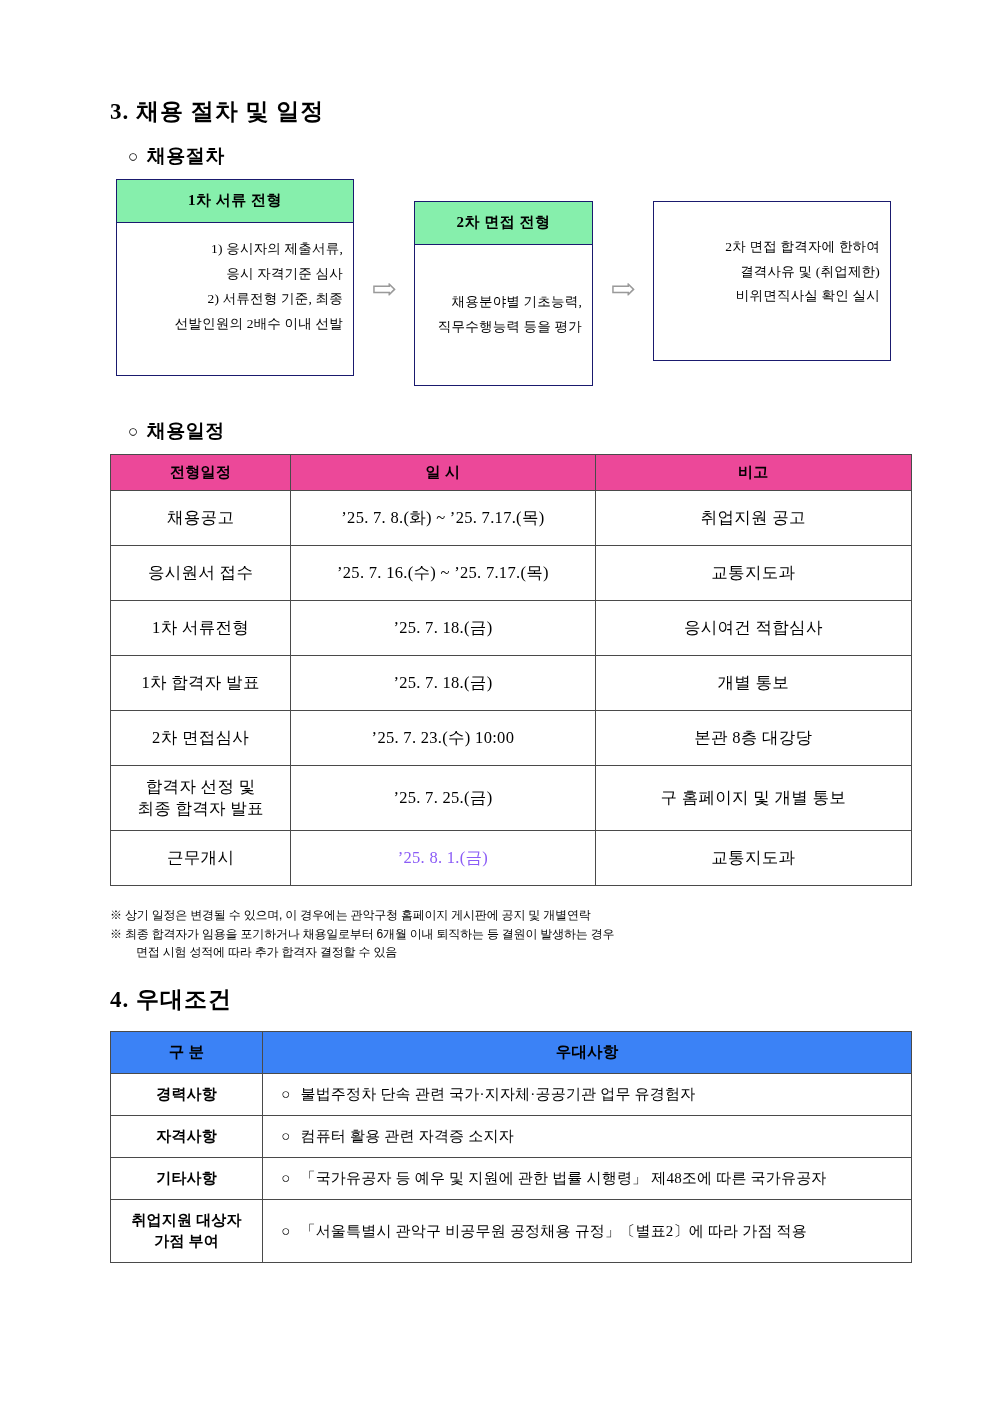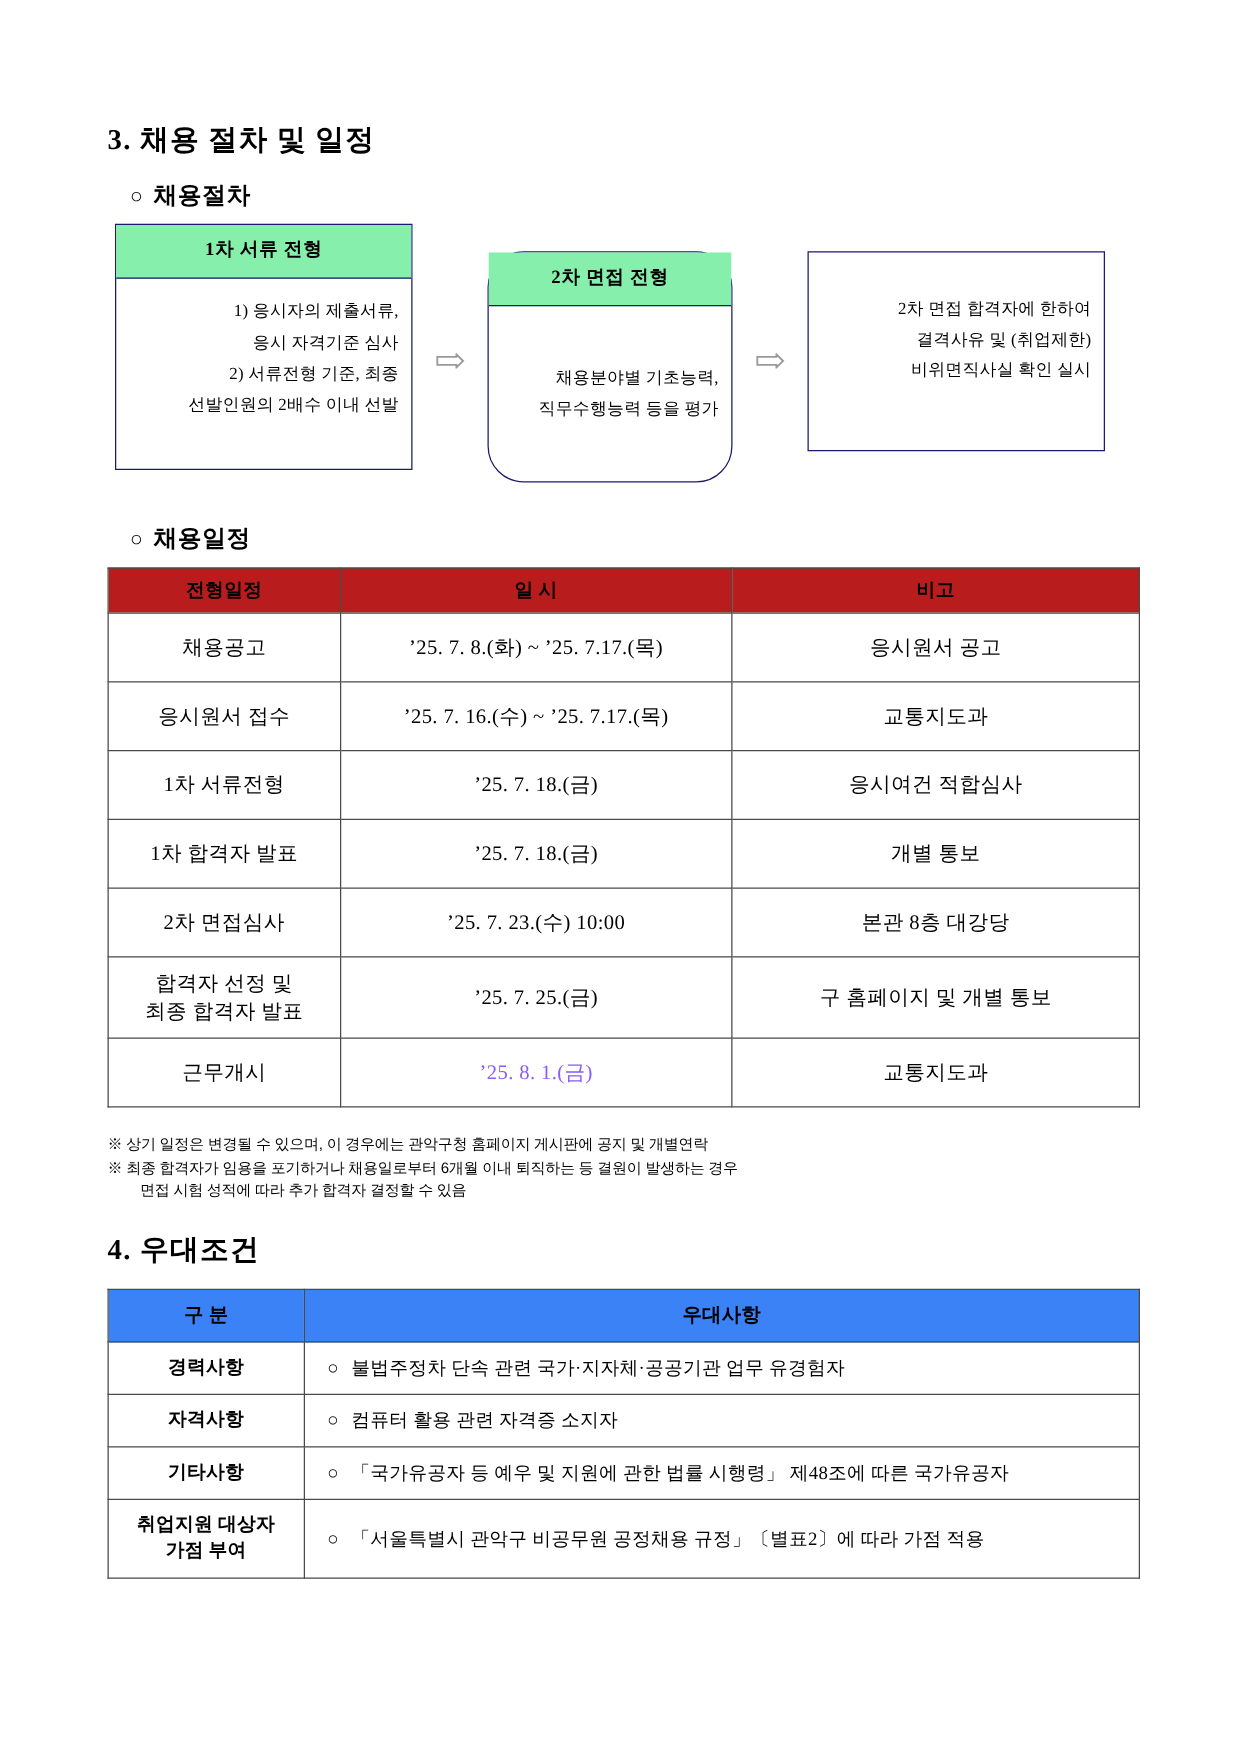--- a/index.html
+++ b/index.html
@@ -19,7 +19,7 @@
     width: 992px;
     height: 1403px;
     box-sizing: border-box;
-    padding: 96px 80px 40px 86px;
+    padding: 96px 80px 40px 110px;
   }
 
   

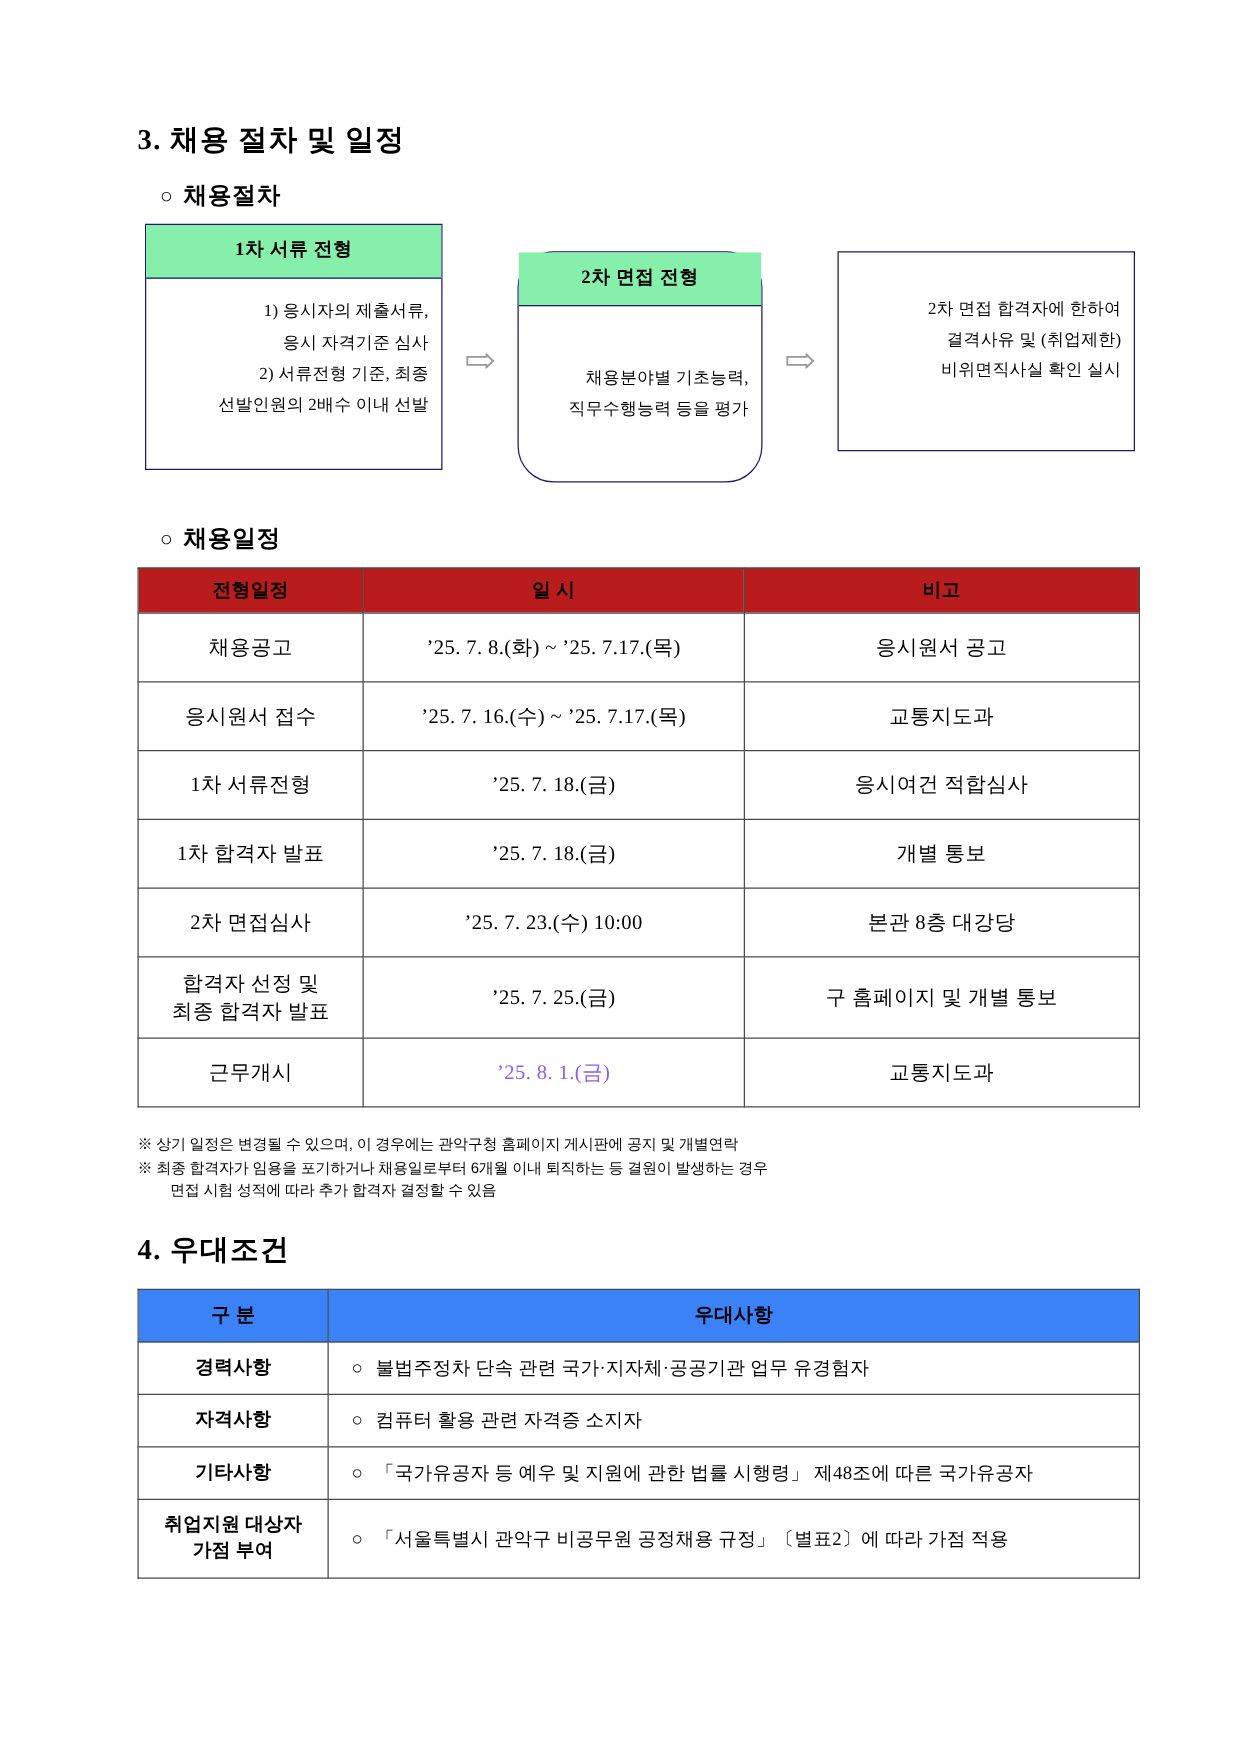--- a/index.html
+++ b/index.html
@@ -52,7 +52,7 @@
     background: #ffffff;
   }
   .flow-box.b1 { width: 238px; min-height: 197px; }
-  .flow-box.b2 { width: 196px; min-height: 160px; border-radius: 29px; }
+  .flow-box.b2 { width: 179px; min-height: 160px; }
   .flow-box.b3 { width: 238px; min-height: 160px; }
 
   .flow-title {

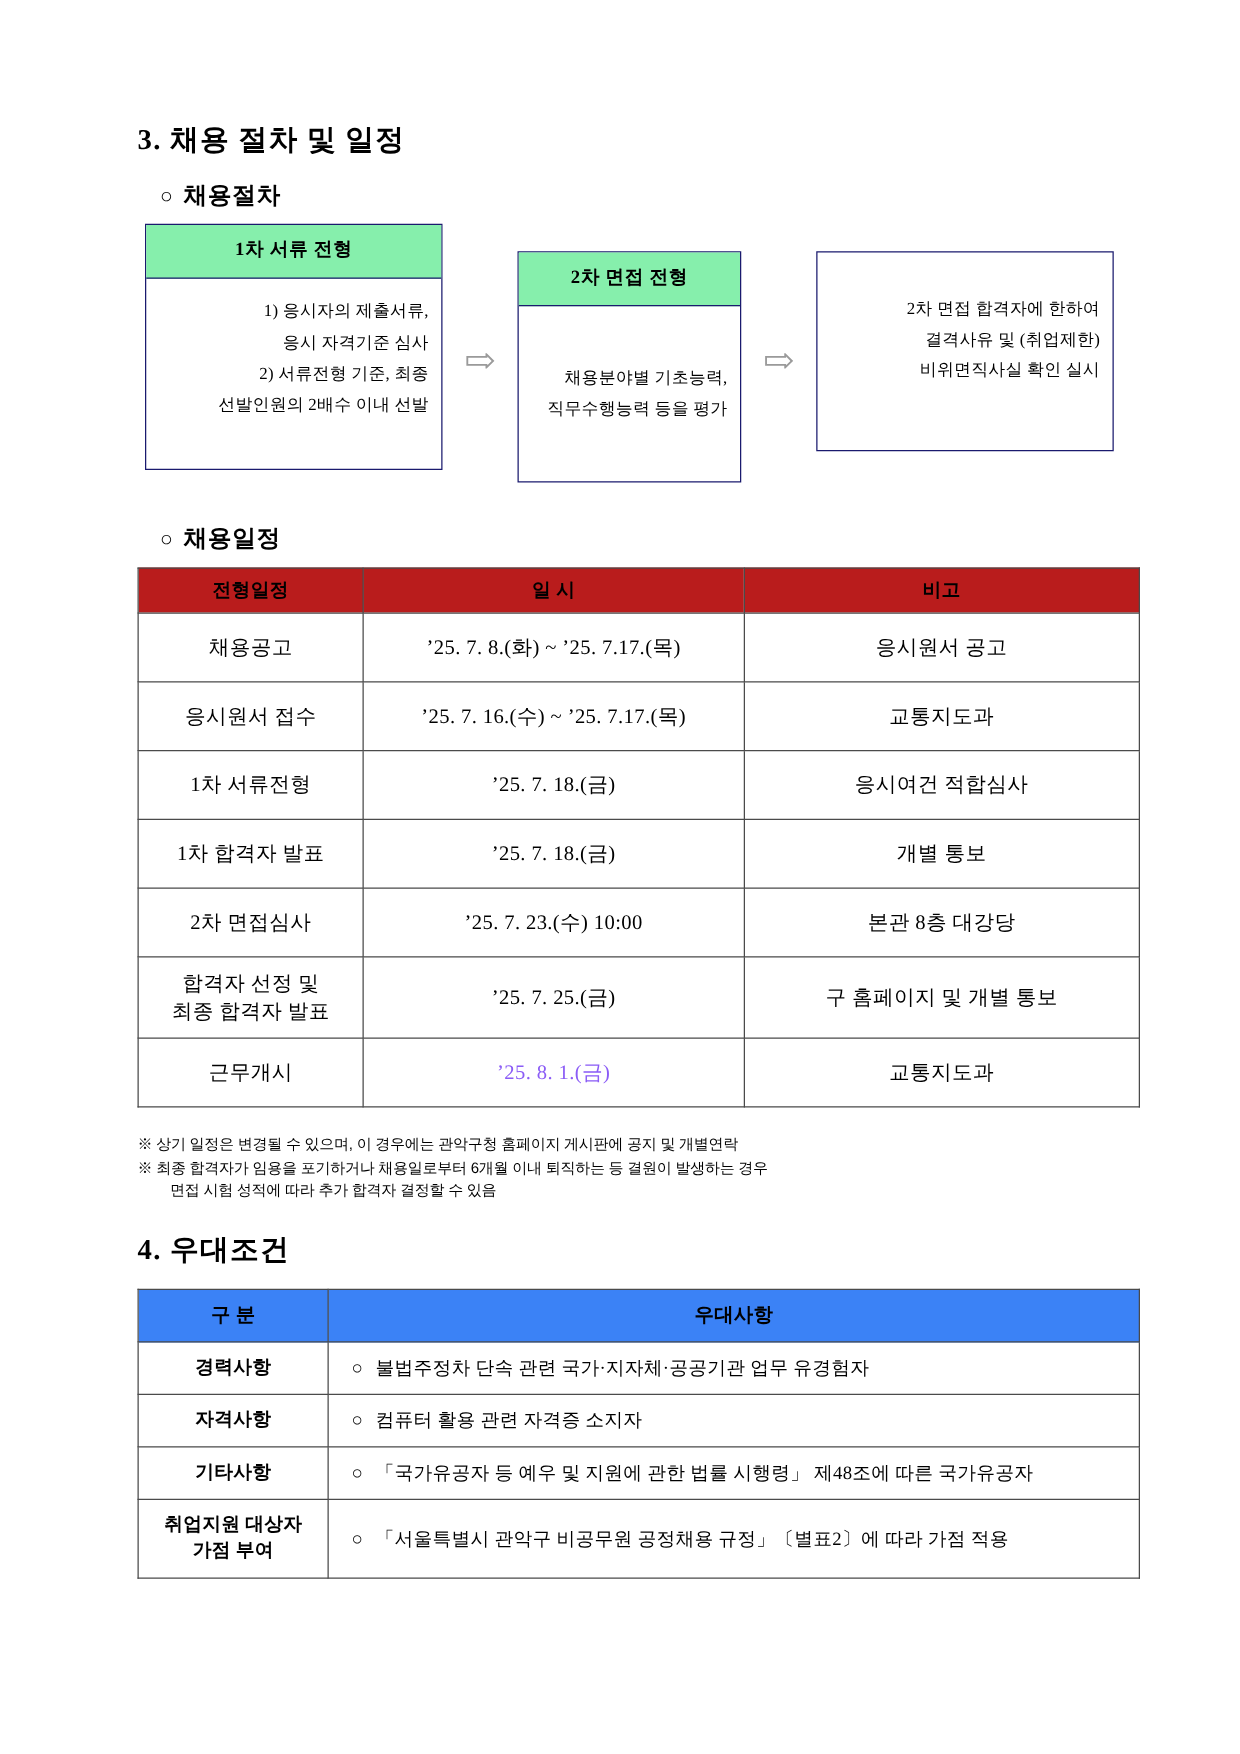--- a/index.html
+++ b/index.html
@@ -108,7 +108,7 @@
     letter-spacing: 0.3px;
   }
   .sched thead th {
-    background: #b91c1c;
+    background: #ec4899;
     font-size: 15px;
     font-weight: bold;
     padding: 8px 4px;

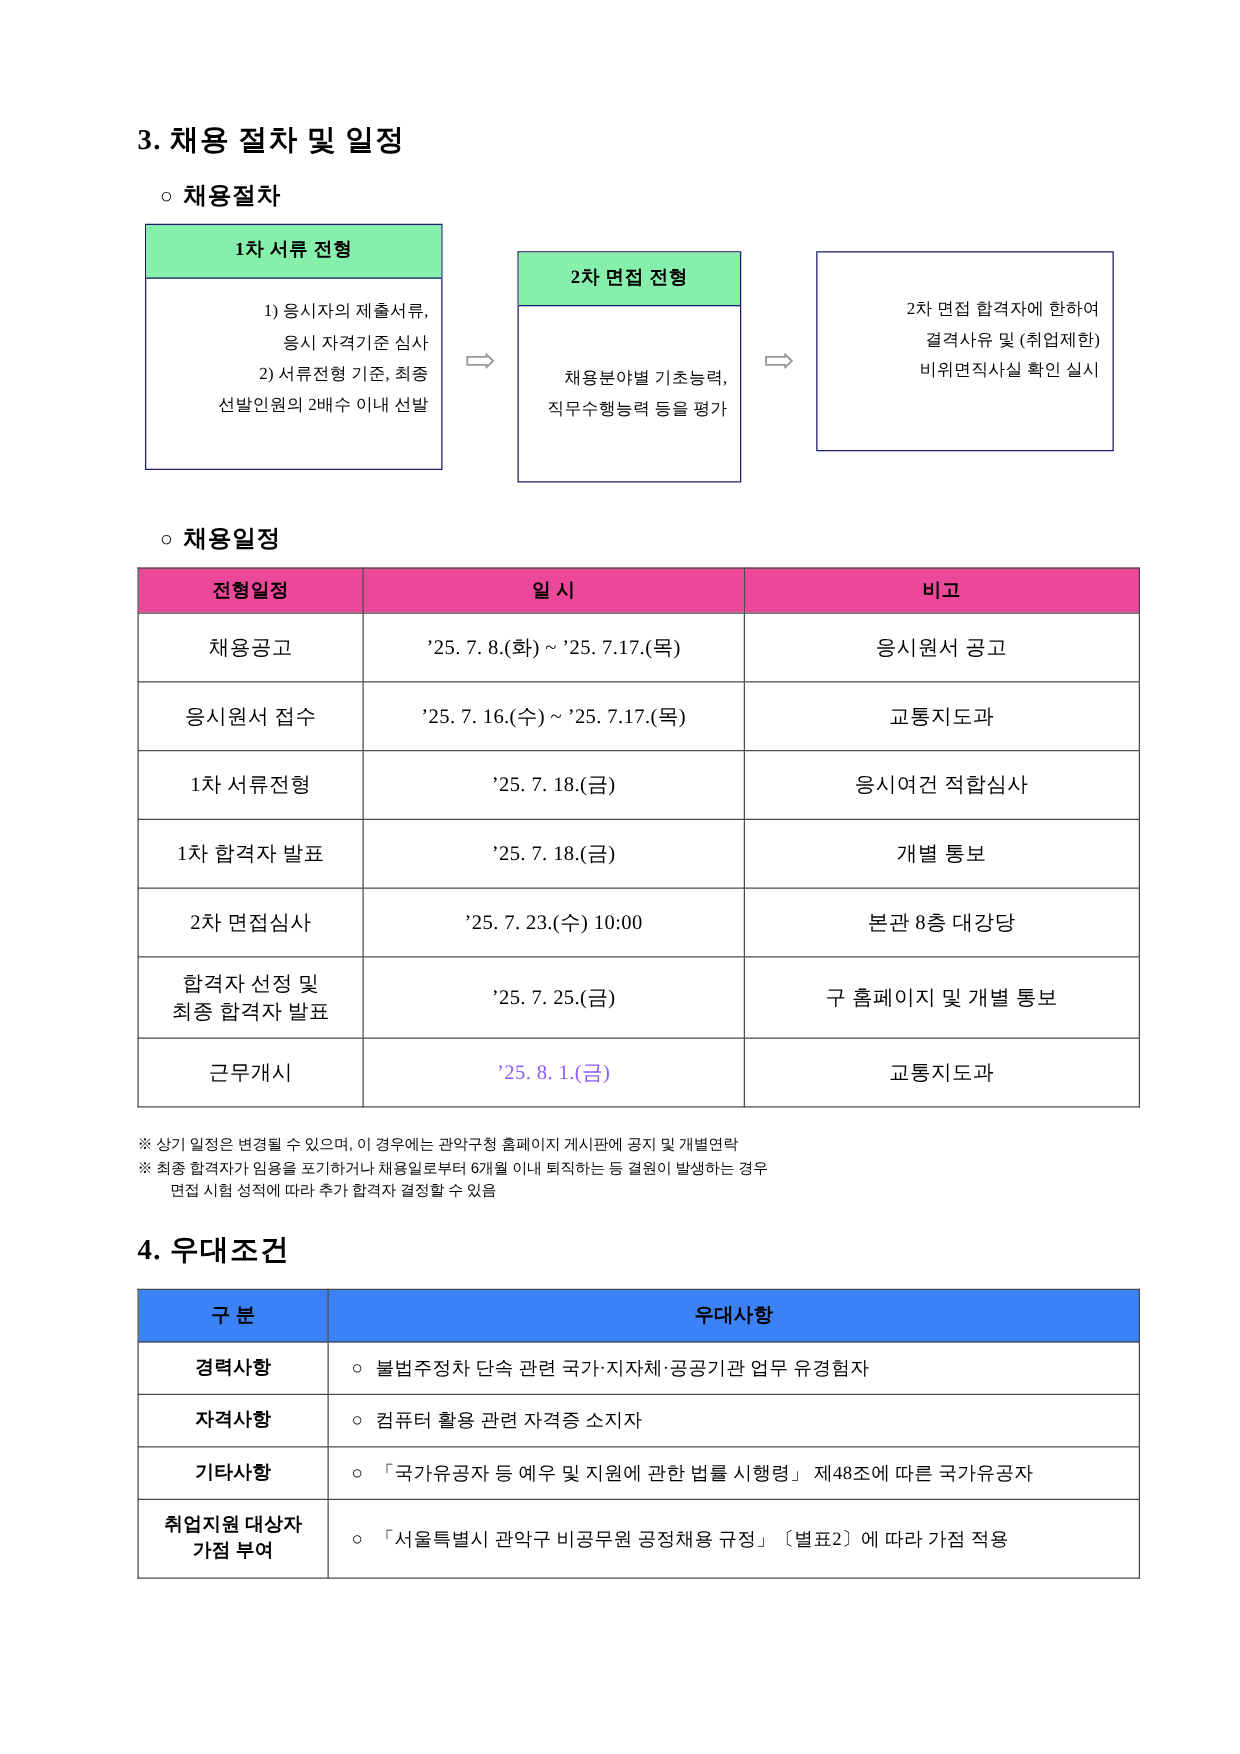--- a/index.html
+++ b/index.html
@@ -243,7 +243,7 @@
       <tr>
         <td>채용공고</td>
         <td>’25. 7. 8.(화) ~ ’25. 7.17.(목)</td>
-        <td>응시원서 공고</td>
+        <td>취업지원 공고</td>
       </tr>
       <tr>
         <td>응시원서 접수</td>

